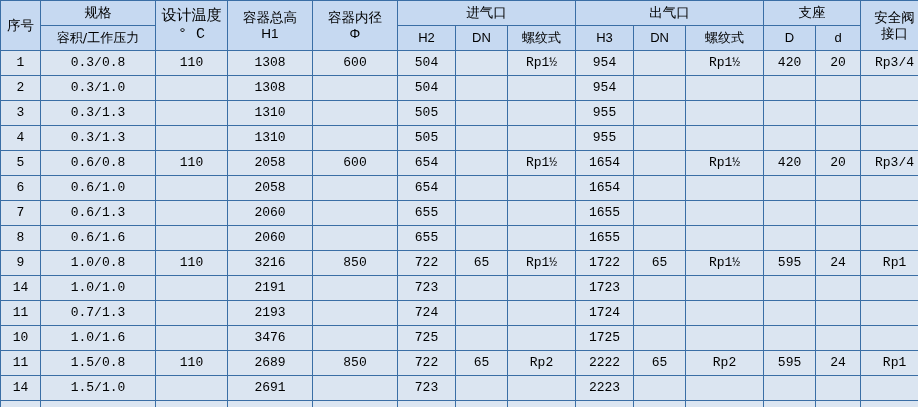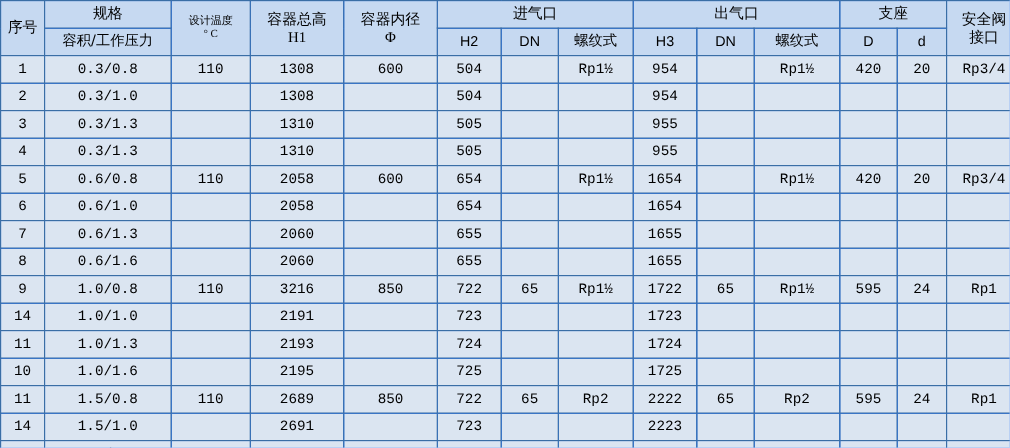--- a/index.html
+++ b/index.html
@@ -17,7 +17,7 @@
     height: 407px;
     position: relative;
     overflow: hidden;
-    background: #3b82f6;
+    background: #14532d;
   }
   table.spec {
     border-collapse: collapse;

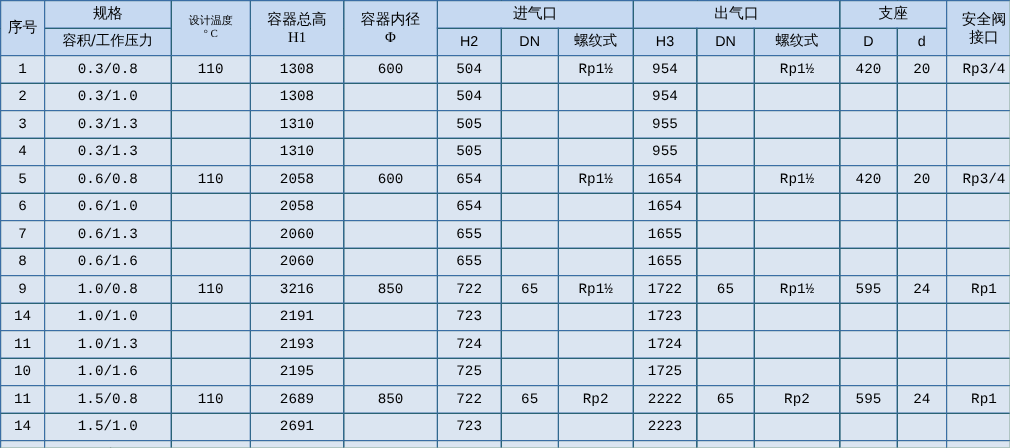--- a/index.html
+++ b/index.html
@@ -61,8 +61,8 @@
     font-family: "DejaVu Sans", sans-serif;
   }
   .degree-cell {
-    font-family: Liberation Serif, serif;
-    font-size: 10px;
+    font-family: Liberation Mono, monospace;
+    font-size: 15px;
     line-height: 1.25;
   }
   .two-line {

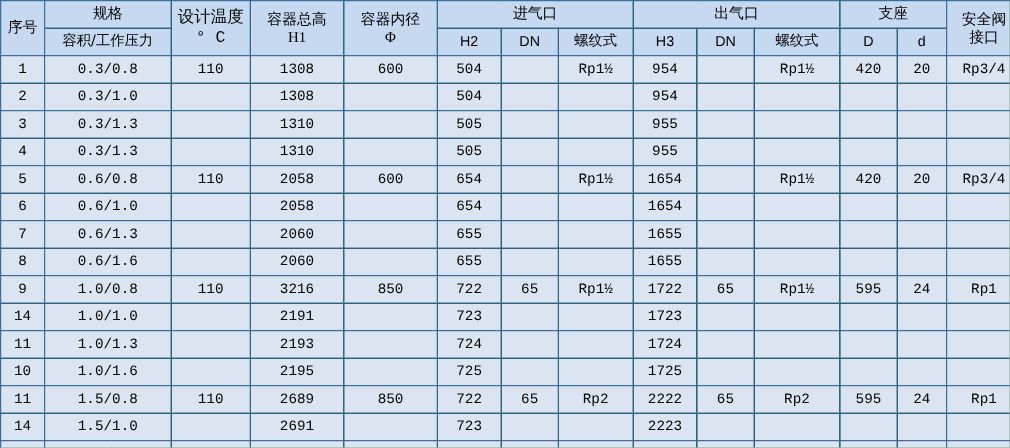--- a/index.html
+++ b/index.html
@@ -66,7 +66,7 @@
     line-height: 1.25;
   }
   .two-line {
-    font-family: Liberation Serif, serif;
+    font-family: Liberation Sans, sans-serif;
     font-size: 13.5px;
     line-height: 1.25;
   }

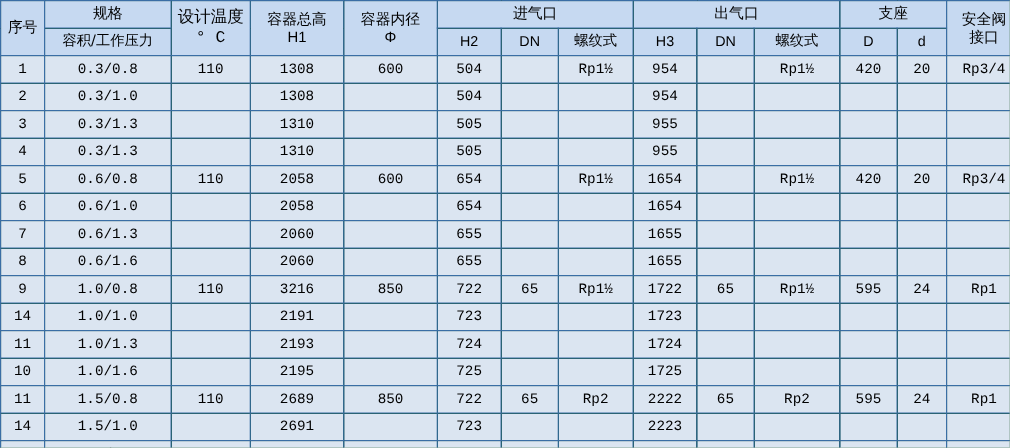--- a/index.html
+++ b/index.html
@@ -281,7 +281,7 @@
         </tr>
         <tr>
           <td class="cell idx">11</td>
-          <td class="cell ">1.0/1.3</td>
+          <td class="cell ">0.7/1.3</td>
           <td class="cell  empty"></td>
           <td class="cell ">2193</td>
           <td class="cell  empty"></td>

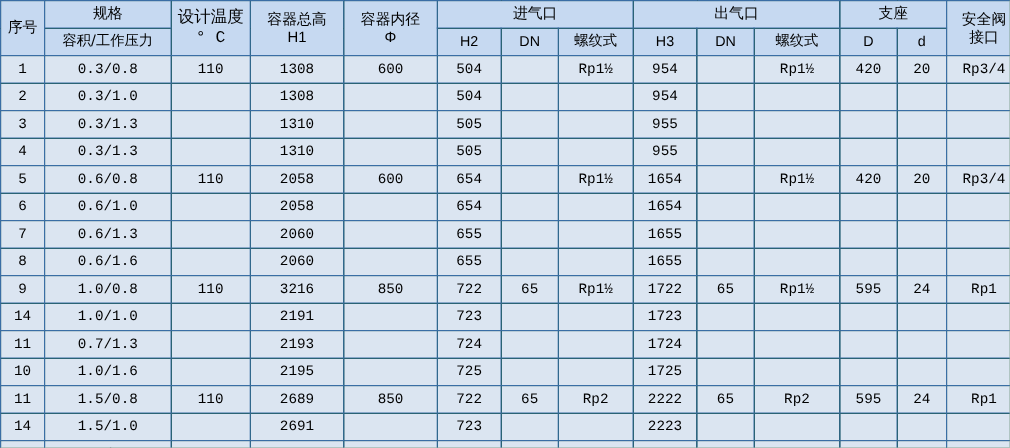--- a/index.html
+++ b/index.html
@@ -299,7 +299,7 @@
           <td class="cell idx">10</td>
           <td class="cell ">1.0/1.6</td>
           <td class="cell  empty"></td>
-          <td class="cell ">2195</td>
+          <td class="cell ">3476</td>
           <td class="cell  empty"></td>
           <td class="cell ">725</td>
           <td class="cell  empty"></td>

